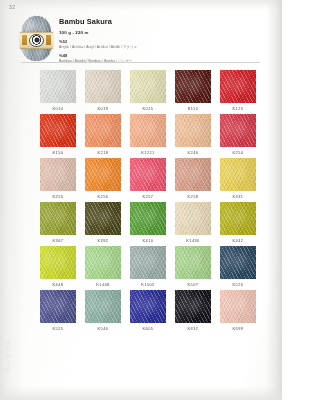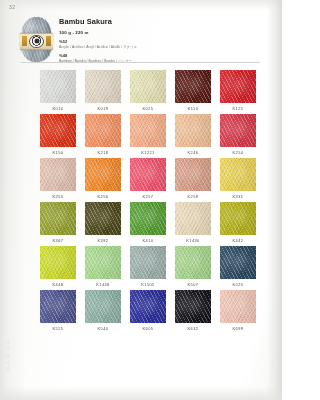--- a/index.html
+++ b/index.html
@@ -83,7 +83,7 @@
     top: 14px;
     right: 16px;
     display: flex;
-    align-items: flex-end;
+    align-items: center;
     gap: 7px;
   }
 

